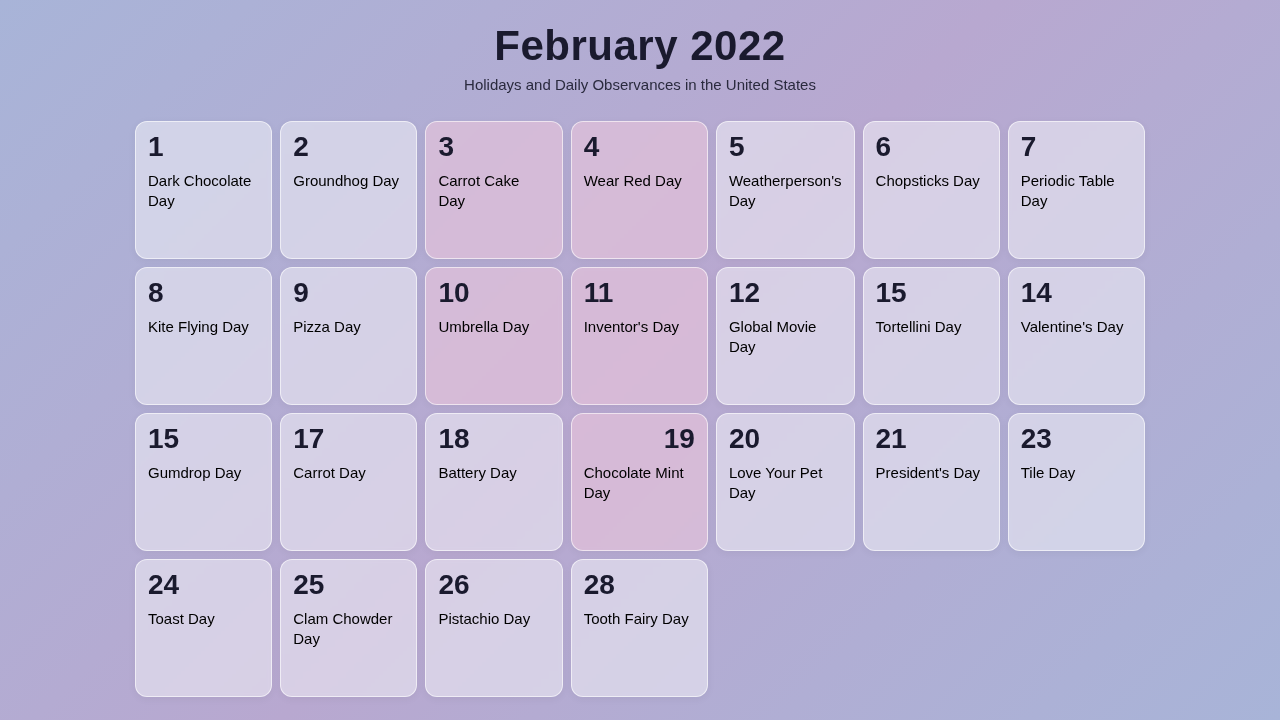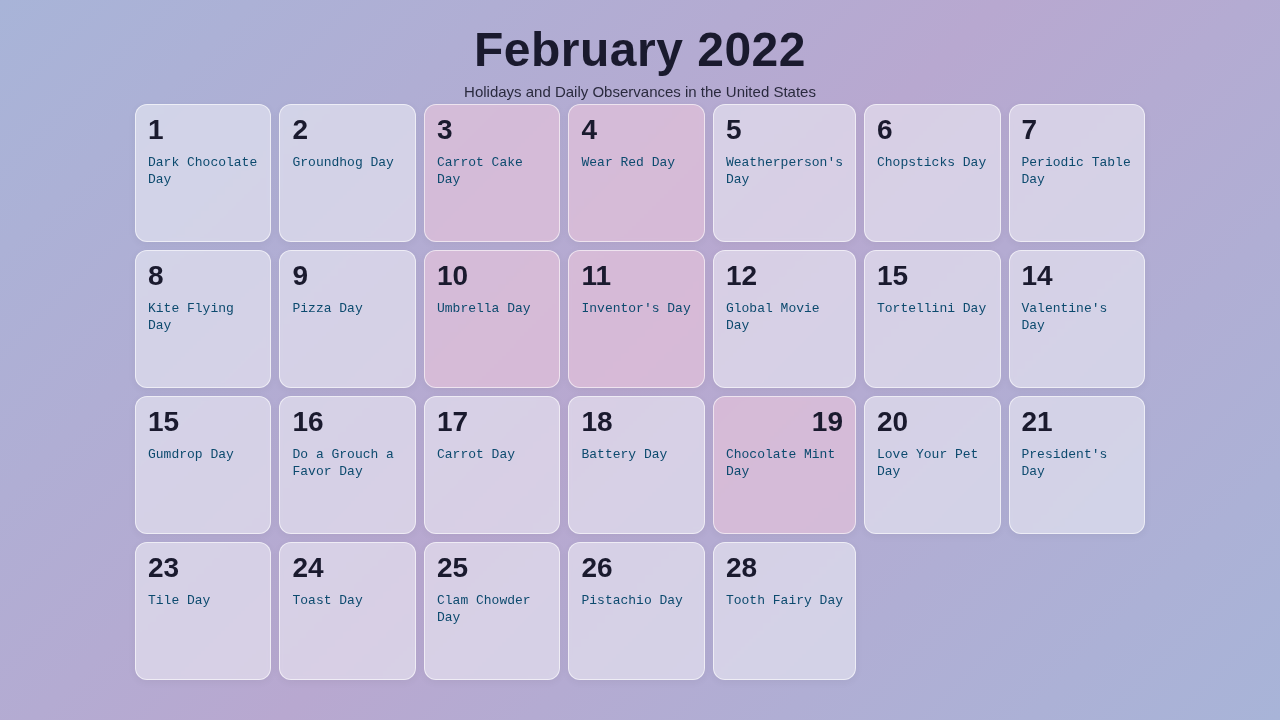--- a/index.html
+++ b/index.html
@@ -16,7 +16,7 @@
     }
 
     #page-title {
-      font-size: 48px;
+      font-size: 42px;
       font-weight: 900;
       color: #1a1a2e;
       margin-top: 22px;

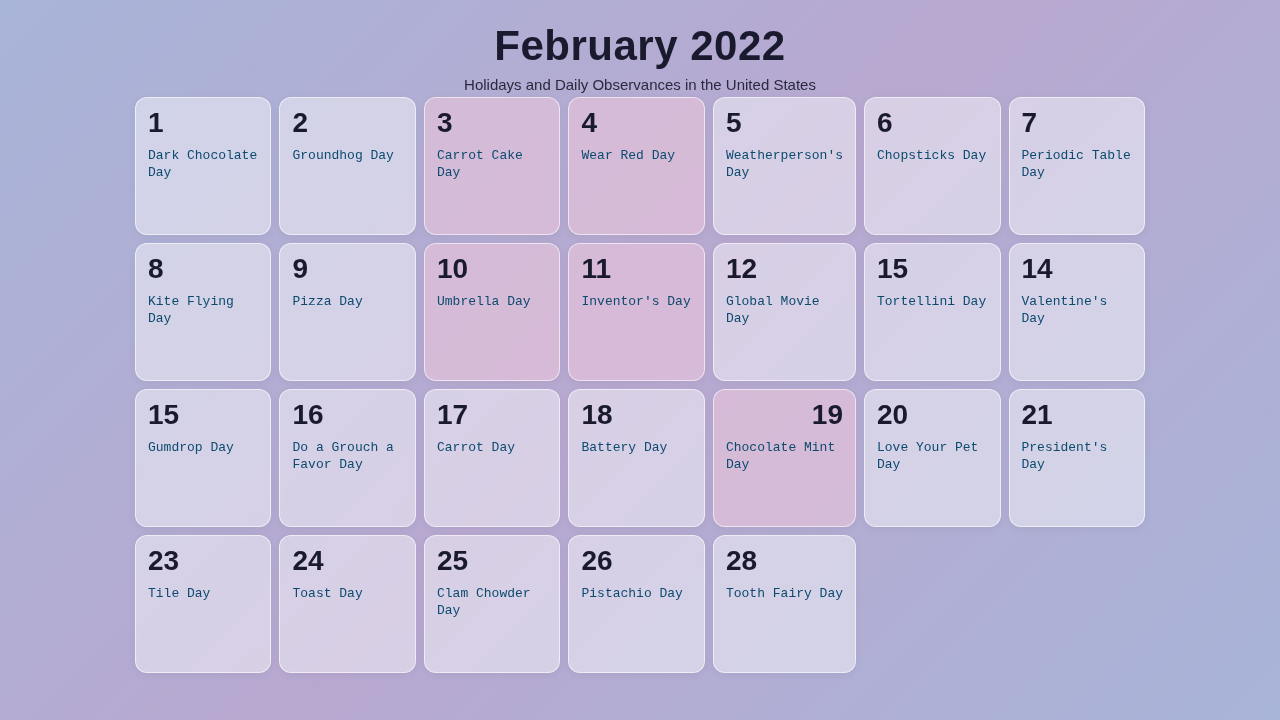--- a/index.html
+++ b/index.html
@@ -27,7 +27,7 @@
     #page-subtitle {
       font-size: 15px;
       color: #2a2a3e;
-      margin-bottom: 4px;
+      margin-bottom: 28px;
       font-weight: 400;
     }
 

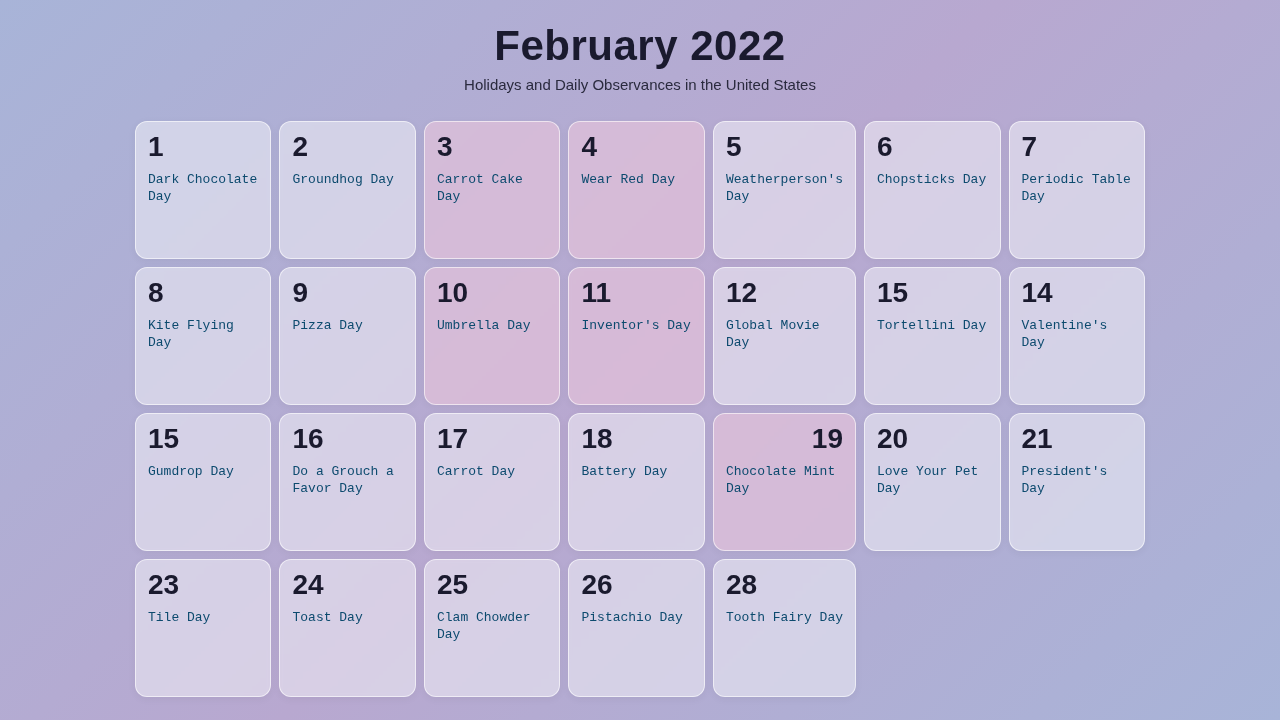--- a/index.html
+++ b/index.html
@@ -70,11 +70,10 @@
     }
 
     .day-event {
-      font-size: 13px;
-      color: #0c4a6e;
+      font-size: 15px;
+      color: #000000;
       line-height: 1.35;
       font-weight: 400;
-      font-family: Liberation Mono, monospace;
     }
   </style>
 </head>

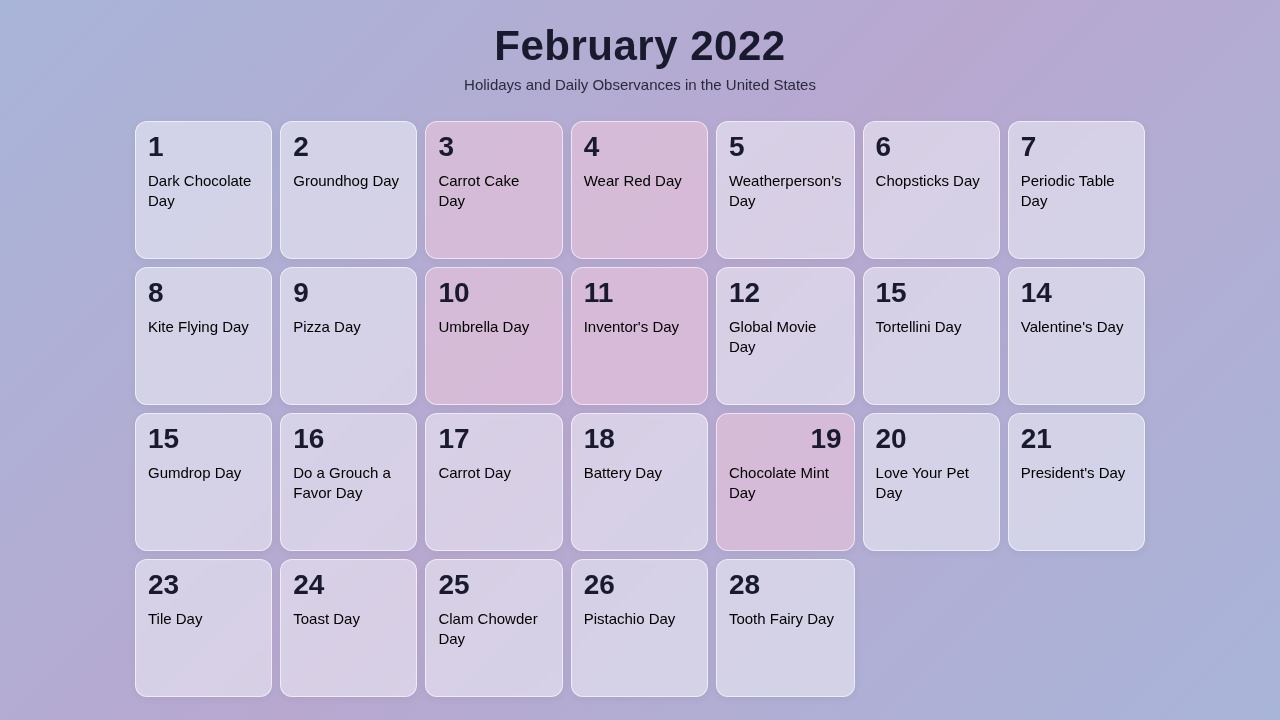--- a/index.html
+++ b/index.html
@@ -144,10 +144,6 @@
       <div class="day-event">Gumdrop Day</div>
     </div>
     <div class="day-cell">
-      <div class="day-number">16</div>
-      <div class="day-event">Do a Grouch a Favor Day</div>
-    </div>
-    <div class="day-cell">
       <div class="day-number">17</div>
       <div class="day-event">Carrot Day</div>
     </div>

